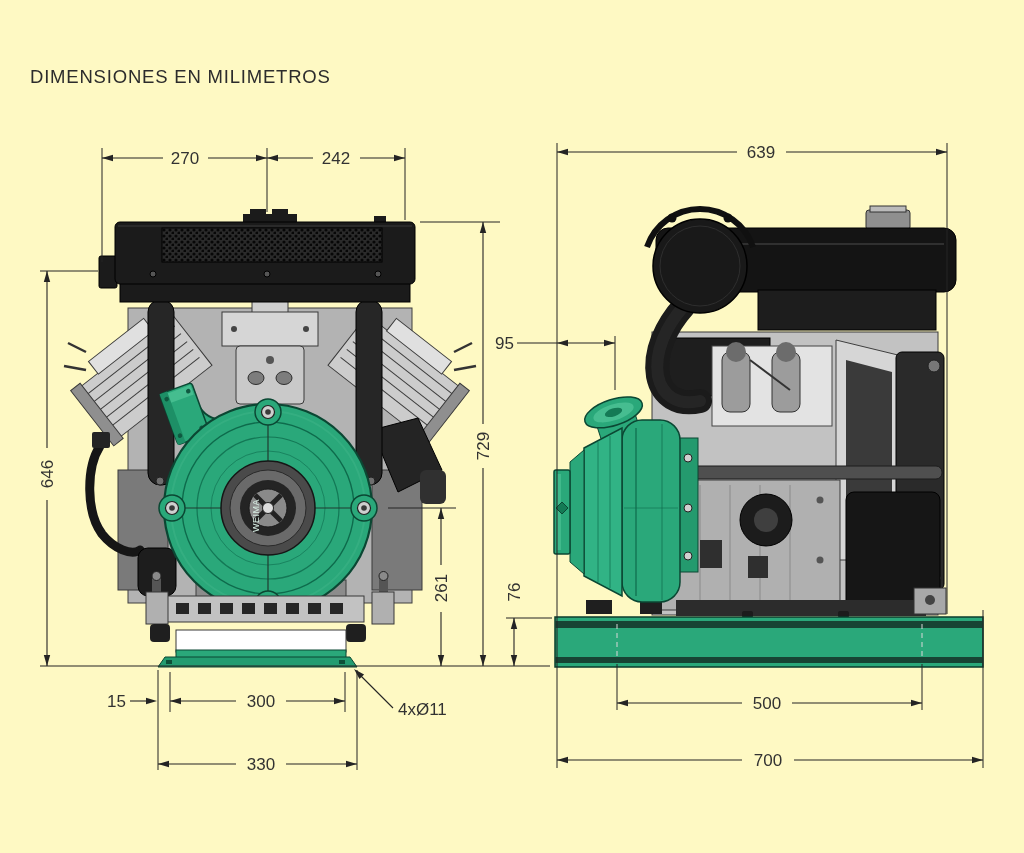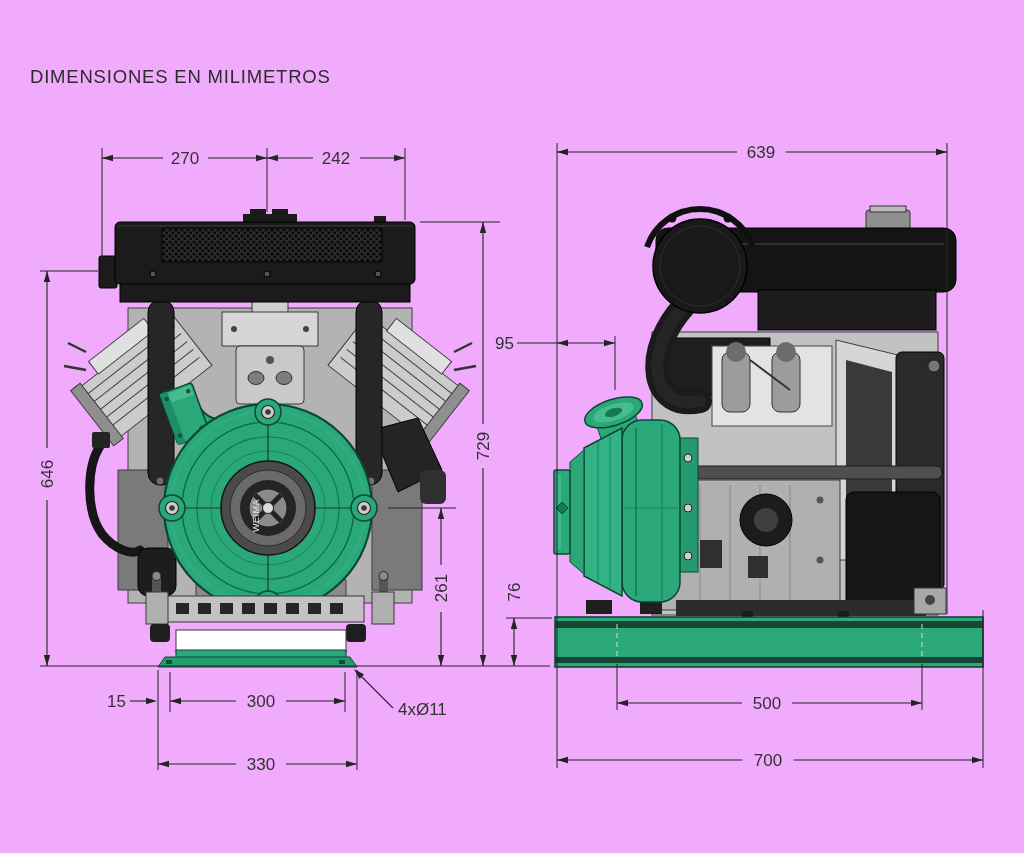--- a/index.html
+++ b/index.html
@@ -3,7 +3,7 @@
 <meta charset="utf-8">
 <style>
   html,body{margin:0;padding:0;background:#ffffff;}
-  .page{position:relative;width:1024px;height:853px;background:#f0abfc;overflow:hidden;
+  .page{position:relative;width:1024px;height:853px;background:#fef9c3;overflow:hidden;
         font-family:"Liberation Sans", sans-serif;}
   svg text{font-family:"Liberation Sans", sans-serif;fill:#323232;}
   .dim-label{font-size:17px;}

